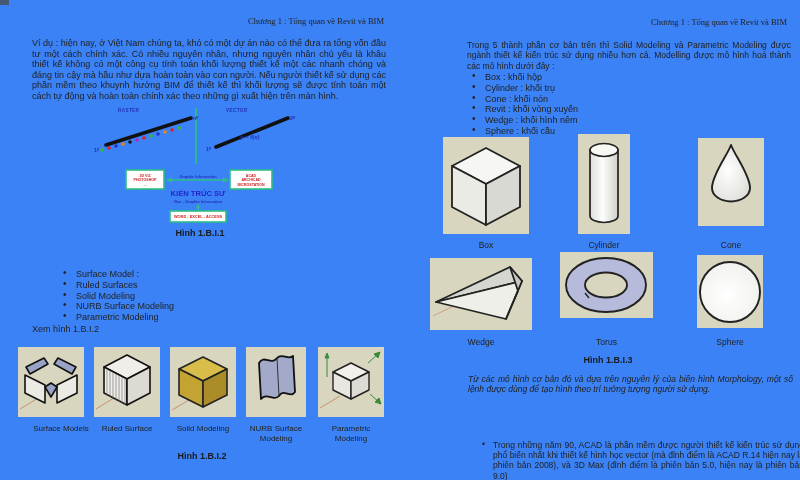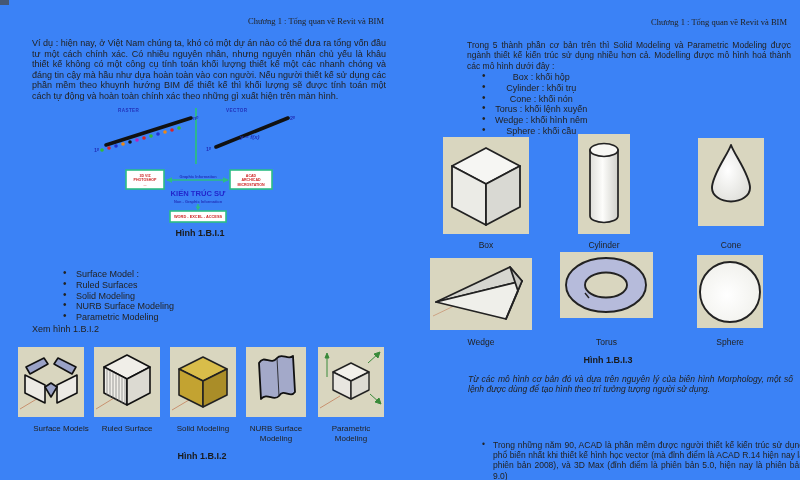--- a/index.html
+++ b/index.html
@@ -180,7 +180,7 @@
 
     <p class="para para-sm" style="top:40px;left:57px;width:324px;">Trong 5 thành phần cơ bản trên thì Solid Modeling và Parametric Modeling được ngành thiết kế kiến trúc sử dụng nhiều hơn cả. Modelling được mô hình hoá thành các mô hình dưới đây :</p>
 
-    <ul class="blist" style="top:72px;left:72px;text-align:center;">
+    <ul class="blist" style="top:72px;left:62px;">
       <li>Box : khối hộp</li>
       <li>Cylinder : khối trụ</li>
       <li>Cone : khối nón</li>

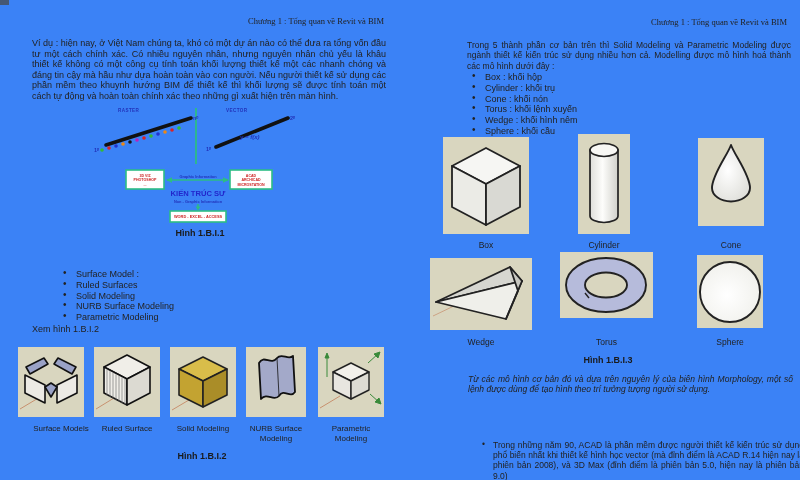--- a/index.html
+++ b/index.html
@@ -184,7 +184,7 @@
       <li>Box : khối hộp</li>
       <li>Cylinder : khối trụ</li>
       <li>Cone : khối nón</li>
-      <li>Torus : khối lệnh xuyến</li>
+      <li>Revit : khối vòng xuyến</li>
       <li>Wedge : khối hình nêm</li>
       <li>Sphere : khối cầu</li>
     </ul>

